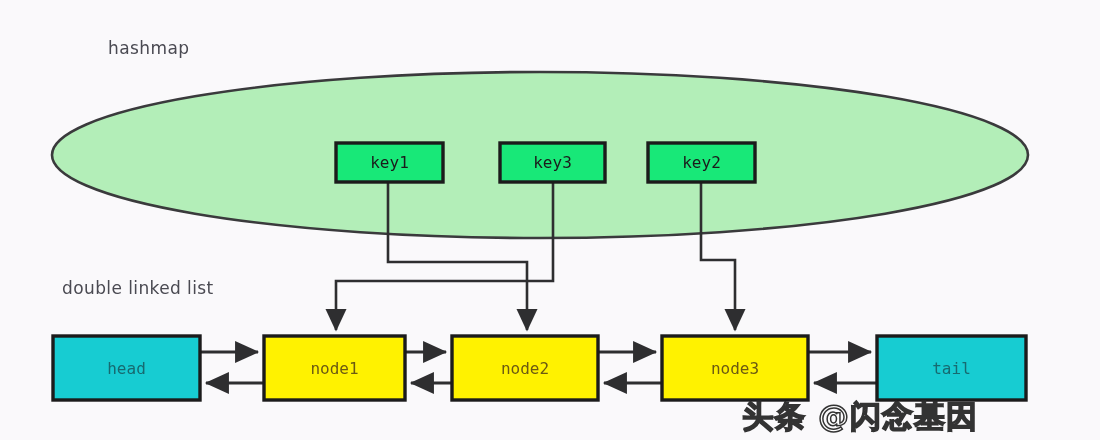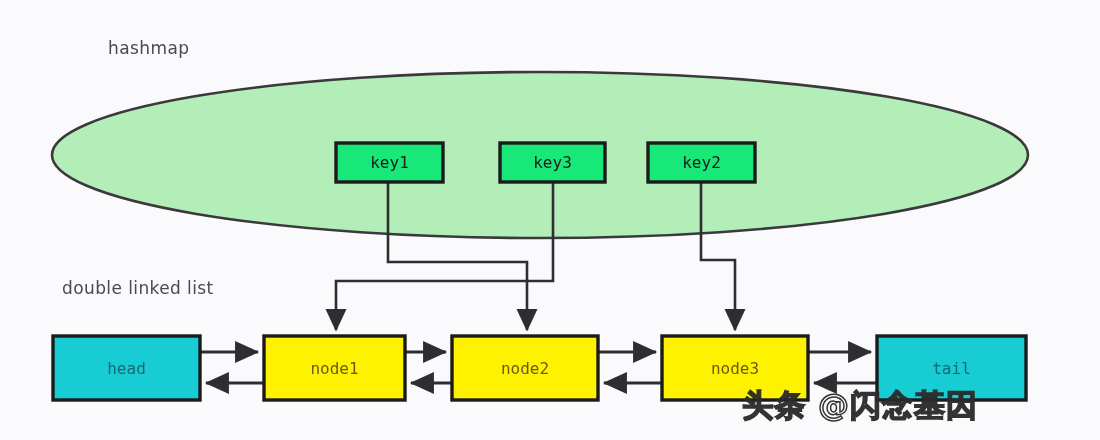--- a/index.html
+++ b/index.html
@@ -54,7 +54,7 @@
   .watermark {
     position: absolute;
     right: 6px;
-    bottom: 13px;
+    bottom: 2px;
     font-family: "DejaVu Sans", sans-serif;
     font-size: 31px;
     font-weight: bold;

